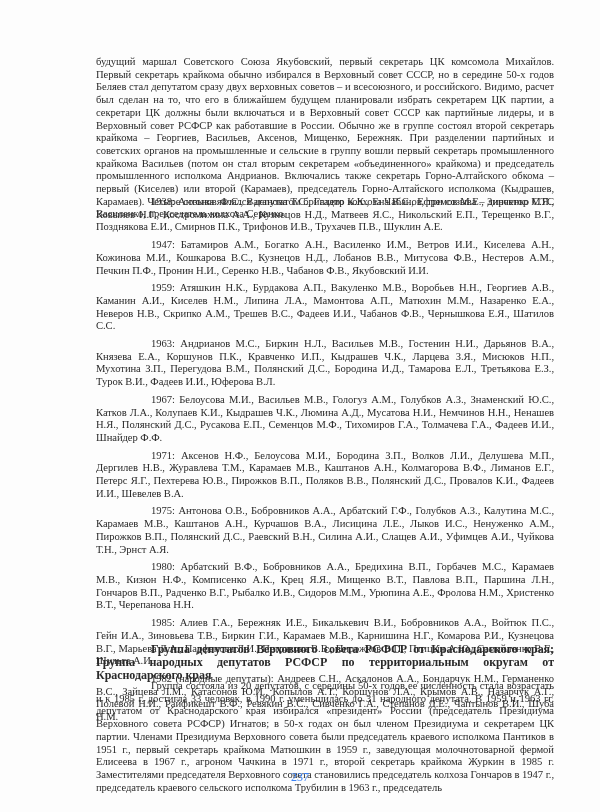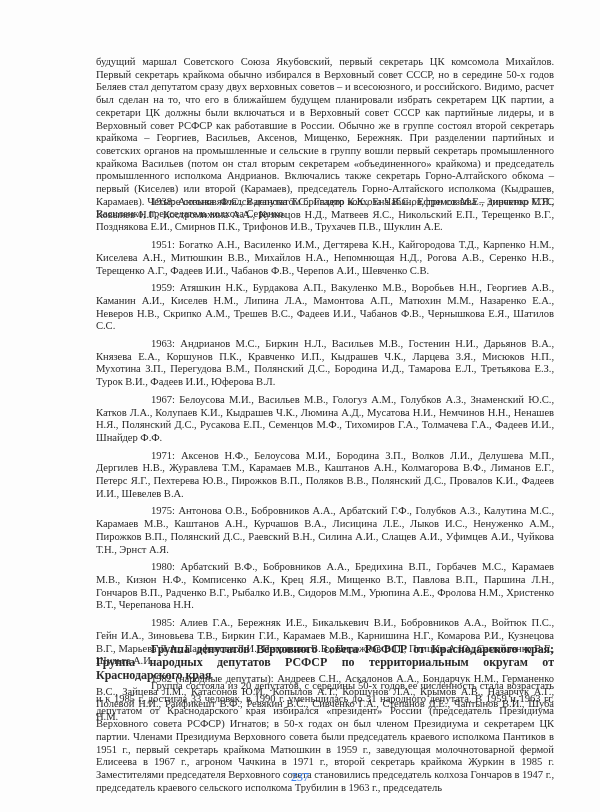--- a/index.html
+++ b/index.html
@@ -39,6 +39,7 @@
 
   <div class="block" style="top:191px;">
     <p class="indent">1938: Антонов Ф.С., Ваганова Т.С., Галето К.К., Ена В.С., Ефремов М.Е., Зинченко С.Я., Ковынев Н.Г., Костромихина А.А., Кузнецов Н.Д., Матвеев Я.С., Никольский Е.П., Терещенко В.Г., Позднякова Е.И., Смирнов П.К., Трифонов И.В., Трухачев П.В., Шуклин А.Е.</p>
+    <p class="indent">1947: Батамиров А.М., Богатко А.Н., Василенко И.М., Ветров И.И., Киселева А.Н., Кожинова М.И., Кошкарова В.С., Кузнецов Н.Д., Лобанов В.В., Митусова Ф.В., Нестеров А.М., Печкин П.Ф., Пронин Н.И., Серенко Н.В., Чабанов Ф.В., Якубовский И.И.</p>
     <p class="indent">1951: Богатко А.Н., Василенко И.М., Дегтярева К.Н., Кайгородова Т.Д., Карпенко Н.М., Киселева А.Н., Митюшкин В.В., Михайлов Н.А., Непомнющая Н.Д., Рогова А.В., Серенко Н.В., Терещенко А.Г., Фадеев И.И., Чабанов Ф.В., Черепов А.И., Шевченко С.В.</p>
     <p class="indent">1959: Атяшкин Н.К., Бурдакова А.П., Вакуленко М.В., Воробьев Н.Н., Георгиев А.В., Каманин А.И., Киселев Н.М., Липина Л.А., Мамонтова А.П., Матюхин М.М., Назаренко Е.А., Неверов Н.В., Скрипко А.М., Трешев В.С., Фадеев И.И., Чабанов Ф.В., Чернышкова Е.Я., Шатилов С.С.</p>
     <p class="indent">1963: Андрианов М.С., Биркин Н.Л., Васильев М.В., Гостенин Н.И., Дарьянов В.А., Князева Е.А., Коршунов П.К., Кравченко И.П., Кыдрашев Ч.К., Ларцева З.Я., Мисюков Н.П., Мухотина З.П., Перегудова В.М., Полянский Д.С., Бородина И.Д., Тамарова Е.Л., Третьякова Е.З., Турок В.И., Фадеев И.И., Юферова В.Л.</p>

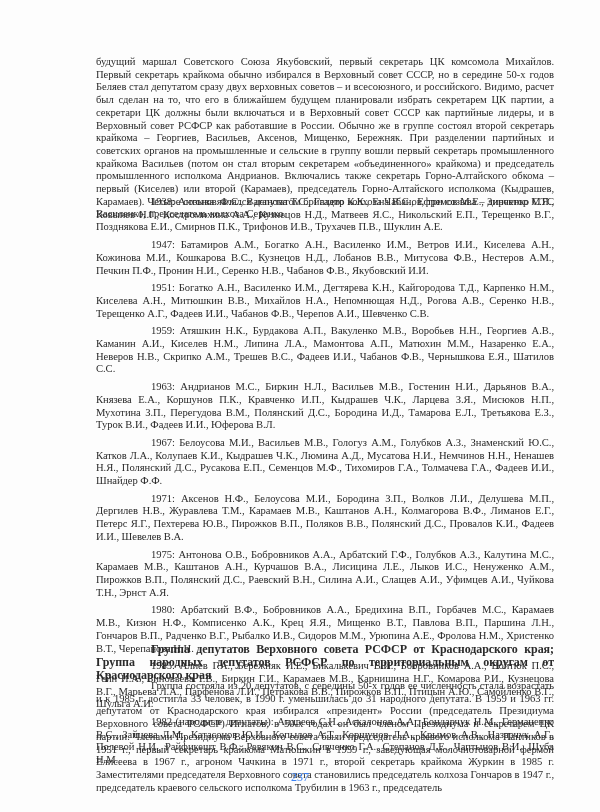--- a/index.html
+++ b/index.html
@@ -40,7 +40,6 @@
   <div class="block" style="top:191px;">
     <p class="indent">1938: Антонов Ф.С., Ваганова Т.С., Галето К.К., Ена В.С., Ефремов М.Е., Зинченко С.Я., Ковынев Н.Г., Костромихина А.А., Кузнецов Н.Д., Матвеев Я.С., Никольский Е.П., Терещенко В.Г., Позднякова Е.И., Смирнов П.К., Трифонов И.В., Трухачев П.В., Шуклин А.Е.</p>
     <p class="indent">1947: Батамиров А.М., Богатко А.Н., Василенко И.М., Ветров И.И., Киселева А.Н., Кожинова М.И., Кошкарова В.С., Кузнецов Н.Д., Лобанов В.В., Митусова Ф.В., Нестеров А.М., Печкин П.Ф., Пронин Н.И., Серенко Н.В., Чабанов Ф.В., Якубовский И.И.</p>
-    <p class="indent">1951: Богатко А.Н., Василенко И.М., Дегтярева К.Н., Кайгородова Т.Д., Карпенко Н.М., Киселева А.Н., Митюшкин В.В., Михайлов Н.А., Непомнющая Н.Д., Рогова А.В., Серенко Н.В., Терещенко А.Г., Фадеев И.И., Чабанов Ф.В., Черепов А.И., Шевченко С.В.</p>
     <p class="indent">1959: Атяшкин Н.К., Бурдакова А.П., Вакуленко М.В., Воробьев Н.Н., Георгиев А.В., Каманин А.И., Киселев Н.М., Липина Л.А., Мамонтова А.П., Матюхин М.М., Назаренко Е.А., Неверов Н.В., Скрипко А.М., Трешев В.С., Фадеев И.И., Чабанов Ф.В., Чернышкова Е.Я., Шатилов С.С.</p>
     <p class="indent">1963: Андрианов М.С., Биркин Н.Л., Васильев М.В., Гостенин Н.И., Дарьянов В.А., Князева Е.А., Коршунов П.К., Кравченко И.П., Кыдрашев Ч.К., Ларцева З.Я., Мисюков Н.П., Мухотина З.П., Перегудова В.М., Полянский Д.С., Бородина И.Д., Тамарова Е.Л., Третьякова Е.З., Турок В.И., Фадеев И.И., Юферова В.Л.</p>
     <p class="indent">1967: Белоусова М.И., Васильев М.В., Гологуз А.М., Голубков А.З., Знаменский Ю.С., Катков Л.А., Колупаев К.И., Кыдрашев Ч.К., Люмина А.Д., Мусатова Н.И., Немчинов Н.Н., Ненашев Н.Я., Полянский Д.С., Русакова Е.П., Семенцов М.Ф., Тихомиров Г.А., Толмачева Г.А., Фадеев И.И., Шнайдер Ф.Ф.</p>

